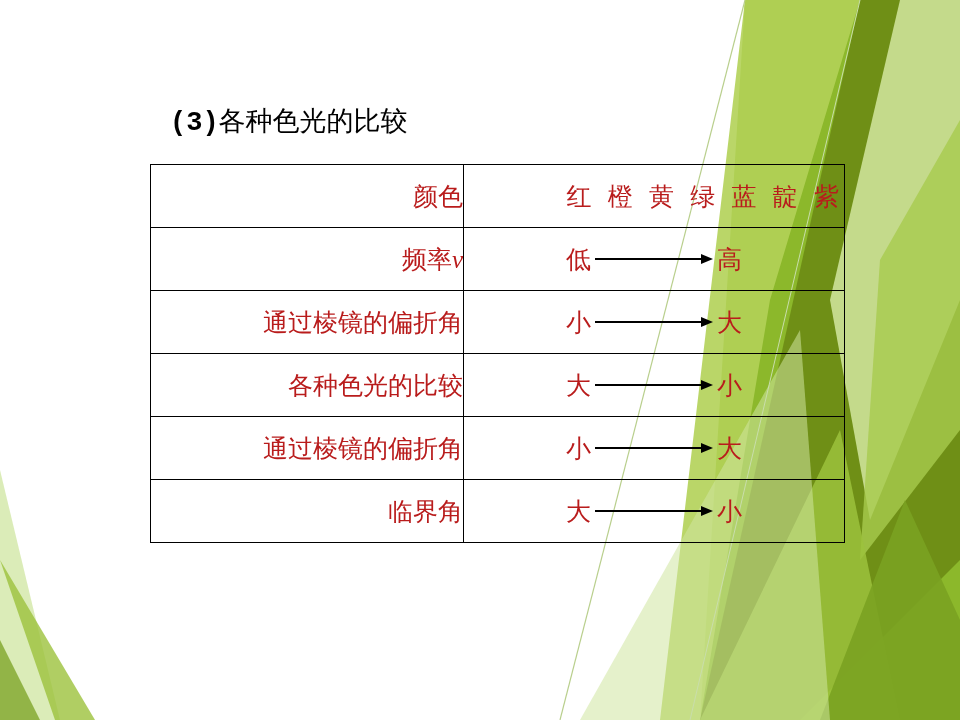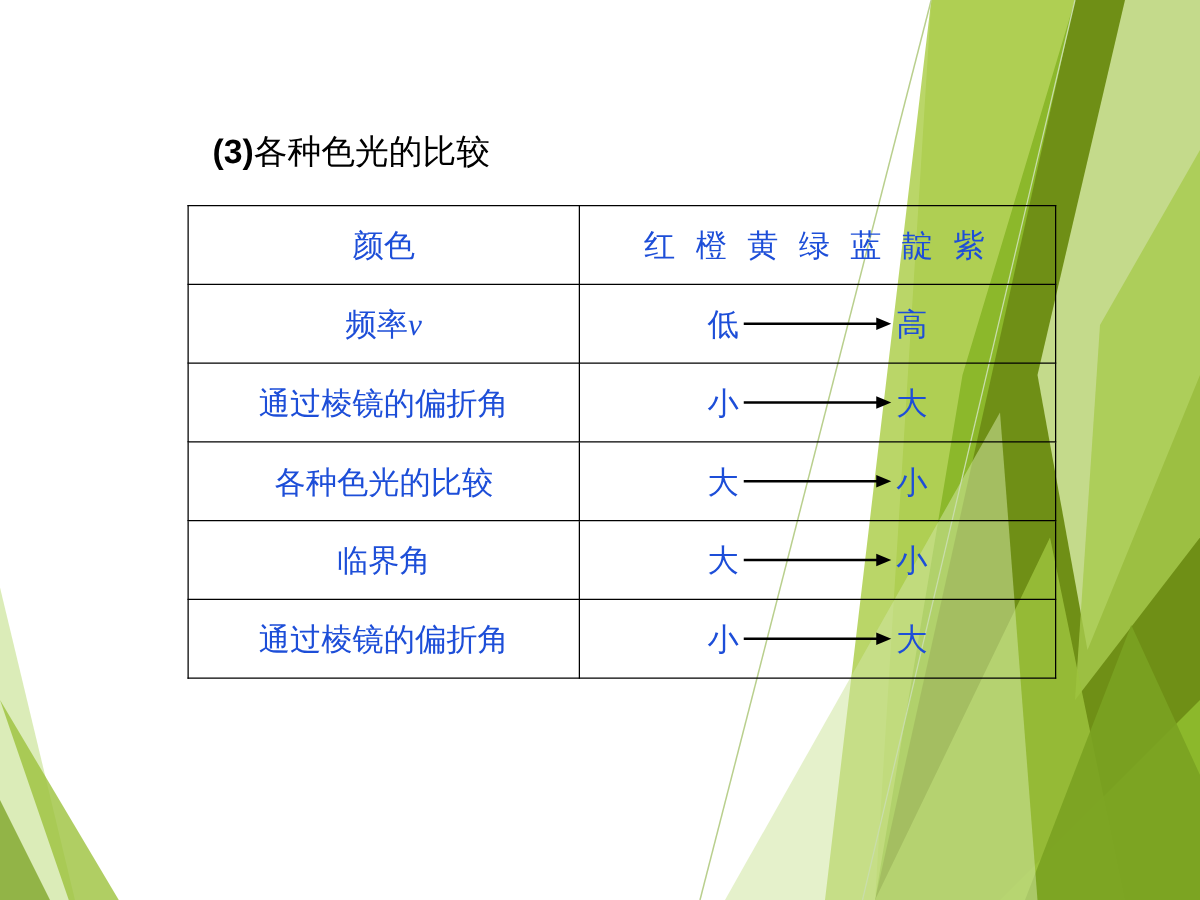--- a/index.html
+++ b/index.html
@@ -41,7 +41,7 @@
     top: 103px;
     font-size: 27px;
     color: #000000;
-    font-family: Liberation Sans, sans-serif;
+    font-family: Liberation Mono, monospace;
     white-space: nowrap;
   }
   .slide-title .tnum {

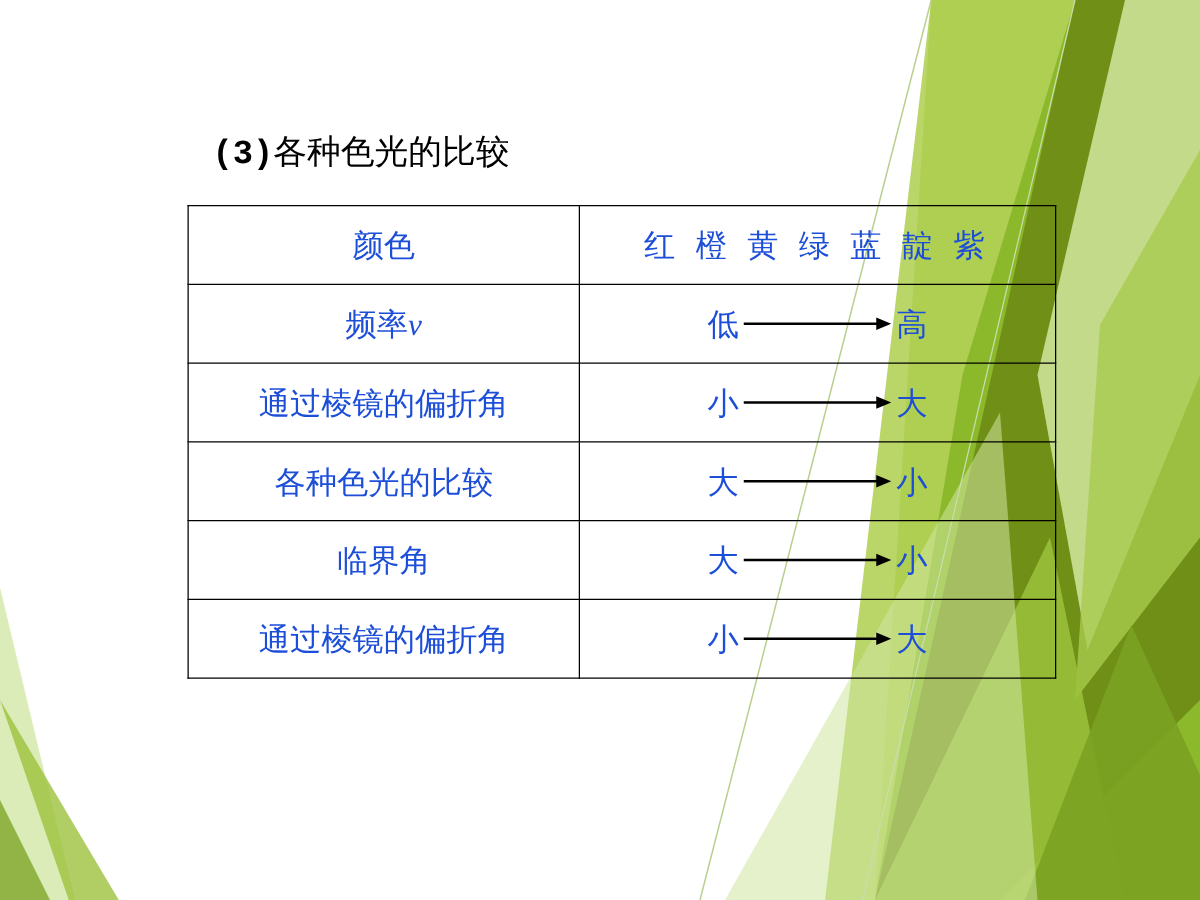--- a/index.html
+++ b/index.html
@@ -58,11 +58,11 @@
   table.cmp td {
     border: 1px solid #000000;
     padding: 0;
-    text-align: center;
+    text-align: right;
     vertical-align: middle;
     font-family: "Liberation Serif", serif;
     font-size: 25px;
-    color: #1d4ed8;
+    color: #b91c1c;
     height: 62px;
   }
   table.cmp td.label {

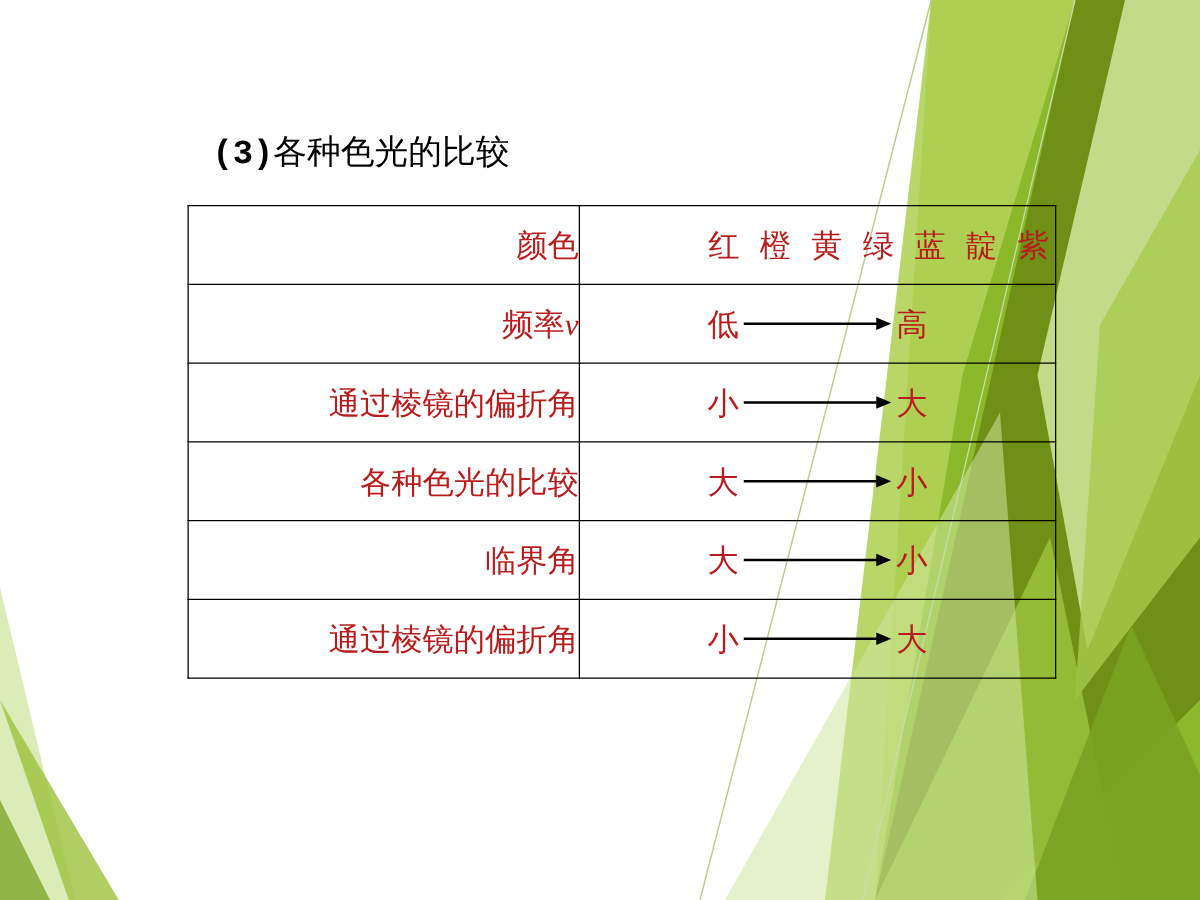--- a/index.html
+++ b/index.html
@@ -193,6 +193,20 @@
 
 
         <tr>
+          <td class="label">通过棱镜的偏折角</td>
+          <td class="value">
+            <div class="arrowcell">
+              <span>小</span>
+              <span class="arrow">
+                  <span class="shaft"></span>
+                  <span class="head"></span>
+                </span>
+              <span>大</span>
+            </div>
+          </td>
+        </tr>
+
+        <tr>
           <td class="label">临界角</td>
           <td class="value">
             <div class="arrowcell">
@@ -202,20 +216,6 @@
                   <span class="head"></span>
                 </span>
               <span>小</span>
-            </div>
-          </td>
-        </tr>
-
-        <tr>
-          <td class="label">通过棱镜的偏折角</td>
-          <td class="value">
-            <div class="arrowcell">
-              <span>小</span>
-              <span class="arrow">
-                  <span class="shaft"></span>
-                  <span class="head"></span>
-                </span>
-              <span>大</span>
             </div>
           </td>
         </tr>

